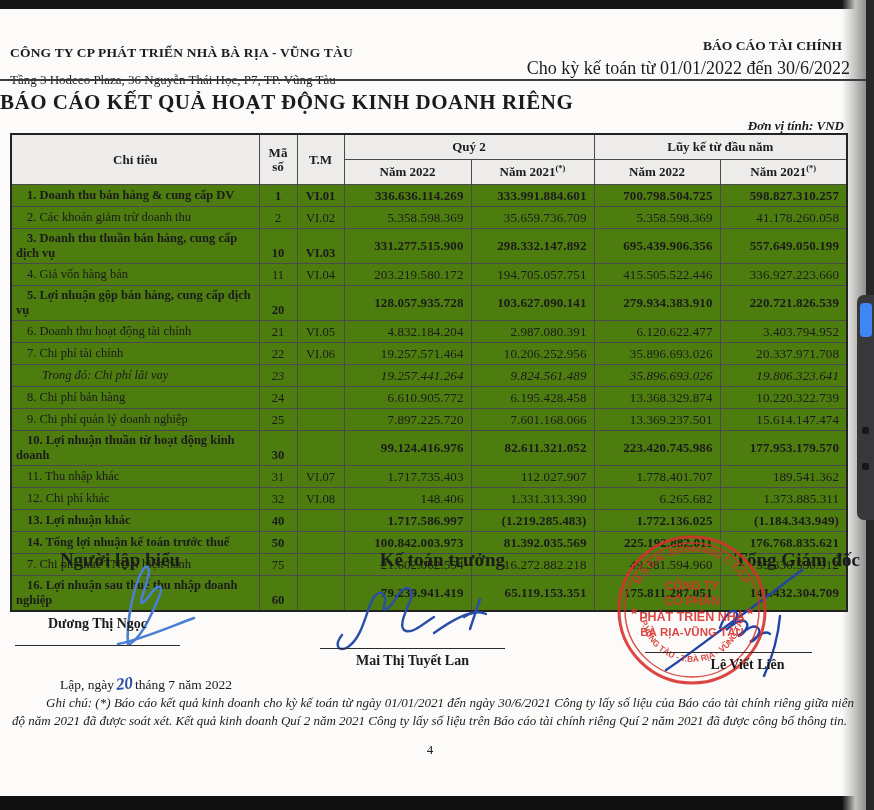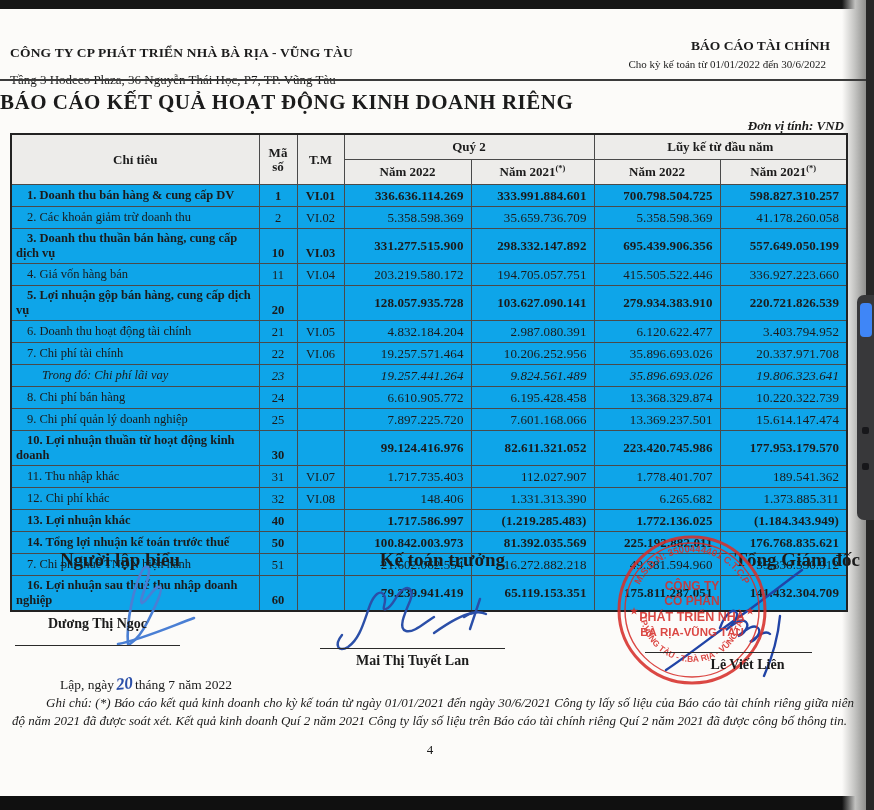--- a/index.html
+++ b/index.html
@@ -24,7 +24,7 @@
   
   .company-name{left:10px;top:45px;font-weight:bold;font-size:13.5px;letter-spacing:.2px;}
   .company-address{left:10px;top:72px;font-size:13px;}
-  .report-type{right:44px;top:38px;font-weight:bold;font-size:13.5px;text-align:left;margin-left:36px;}
+  .report-type{right:32px;top:38px;font-weight:bold;font-size:13.5px;text-align:left;margin-left:36px;}
   .report-period{right:48px;top:58px;font-size:11px;text-align:right;}
   .letterhead-rule{left:0;top:79px;width:866px;border-top:2px solid #3b3b3b;height:0;}
 

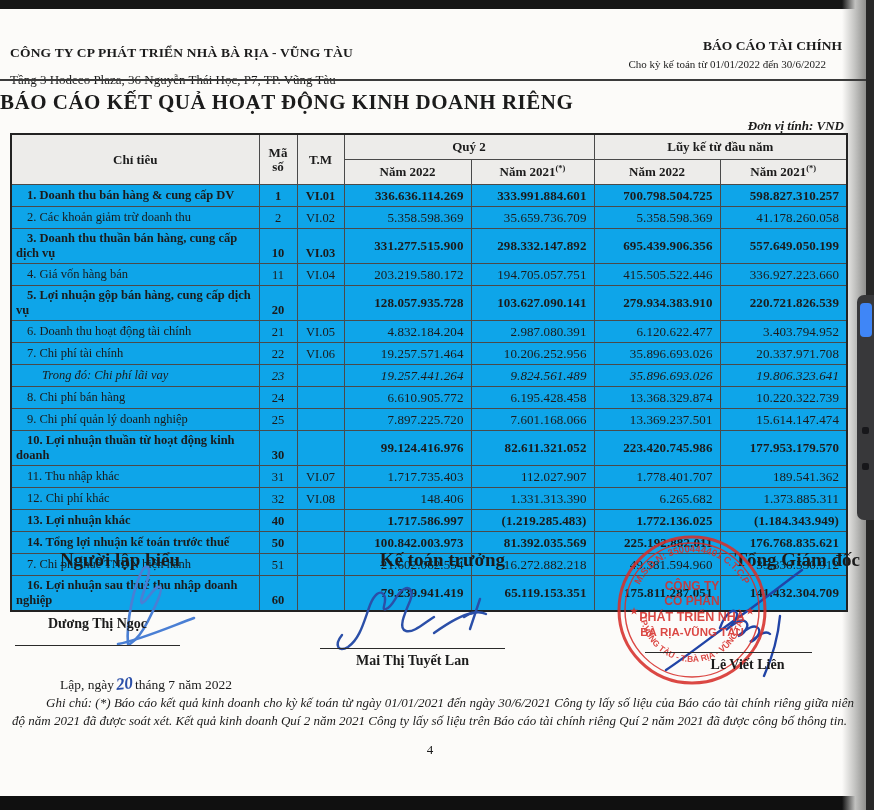--- a/index.html
+++ b/index.html
@@ -25,7 +25,7 @@
   .company-name{left:10px;top:45px;font-weight:bold;font-size:13.5px;letter-spacing:.2px;}
   .company-address{left:10px;top:72px;font-size:13px;}
   .report-type{right:32px;top:38px;font-weight:bold;font-size:13.5px;text-align:left;margin-left:36px;}
-  .report-period{right:48px;top:58px;font-size:11px;text-align:right;}
+  .report-period{right:24px;top:58px;font-size:18px;text-align:right;}
   .letterhead-rule{left:0;top:79px;width:866px;border-top:2px solid #3b3b3b;height:0;}
 
   .doc-title{left:0;top:90px;width:860px;text-align:left;font-weight:bold;font-size:21px;letter-spacing:.5px;}

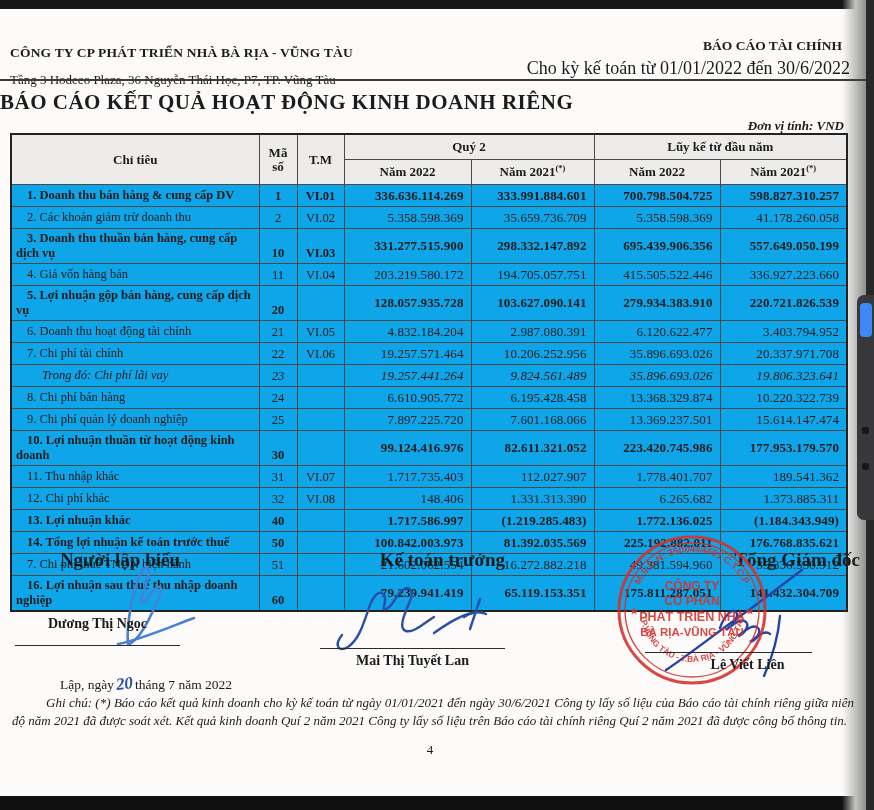--- a/index.html
+++ b/index.html
@@ -33,7 +33,7 @@
 
   
   .report-table{left:10px;top:133px;width:836px;border-collapse:collapse;table-layout:fixed;
-    font-size:12.5px;background:#0ea5e9;}
+    font-size:12.5px;background:#4d7c0f;}
   .report-table th,.report-table td{border:1px solid #4a4a4a;padding:1px 4px;overflow:hidden;}
   .report-table{border:2.5px solid #222;}
   .report-table thead th{font-weight:bold;text-align:center;background:#edecea;font-size:13px;padding:2px 2px;}

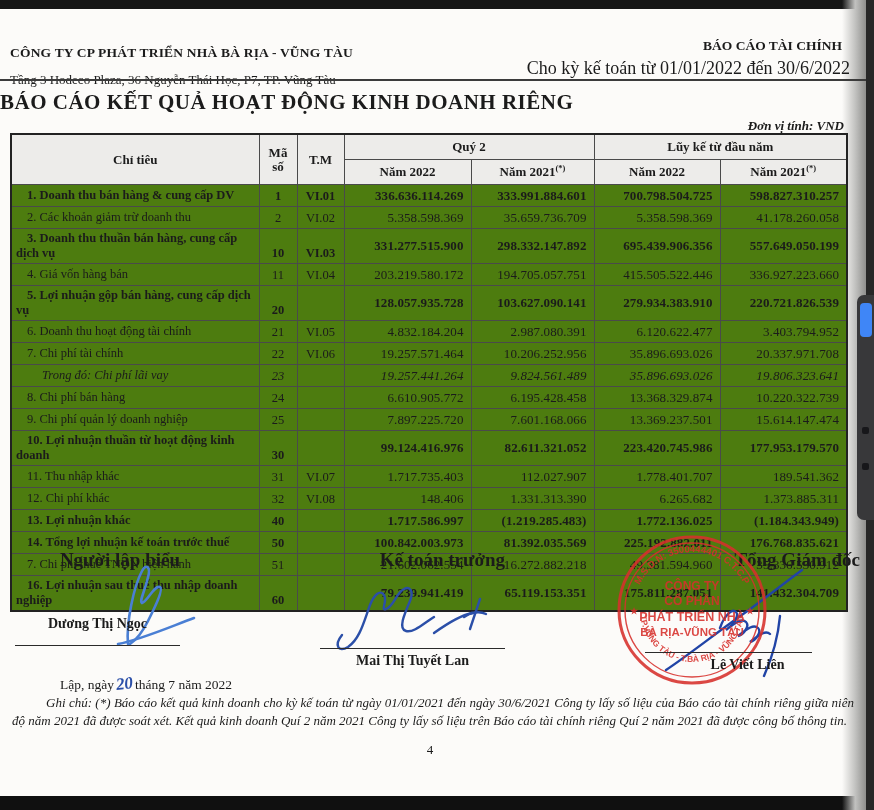--- a/index.html
+++ b/index.html
@@ -248,7 +248,7 @@
       </tr>
       <tr class="normal">
         <td class="label">7.   Chi phí thuế TNDN hiện hành</td>
-        <td class="code">51</td>
+        <td class="code">75</td>
         <td class="note"></td>
         <td class="num">21.602.062.554</td>
         <td class="num">16.272.882.218</td>

